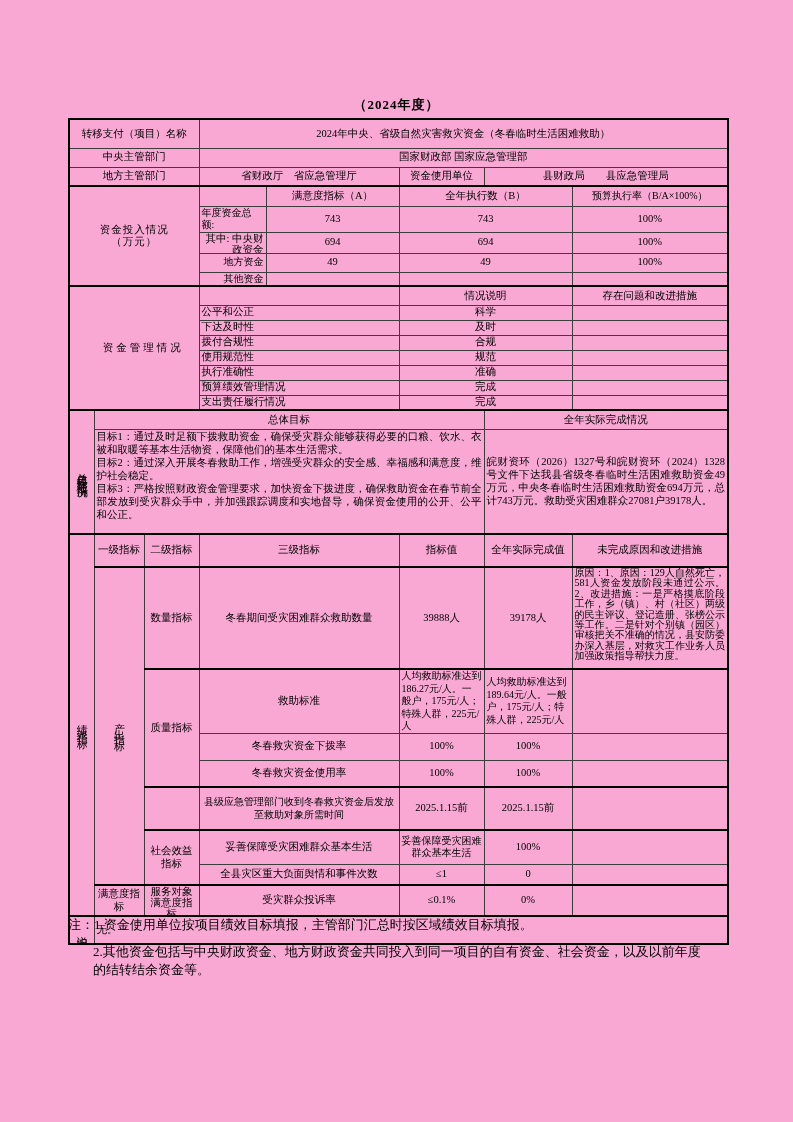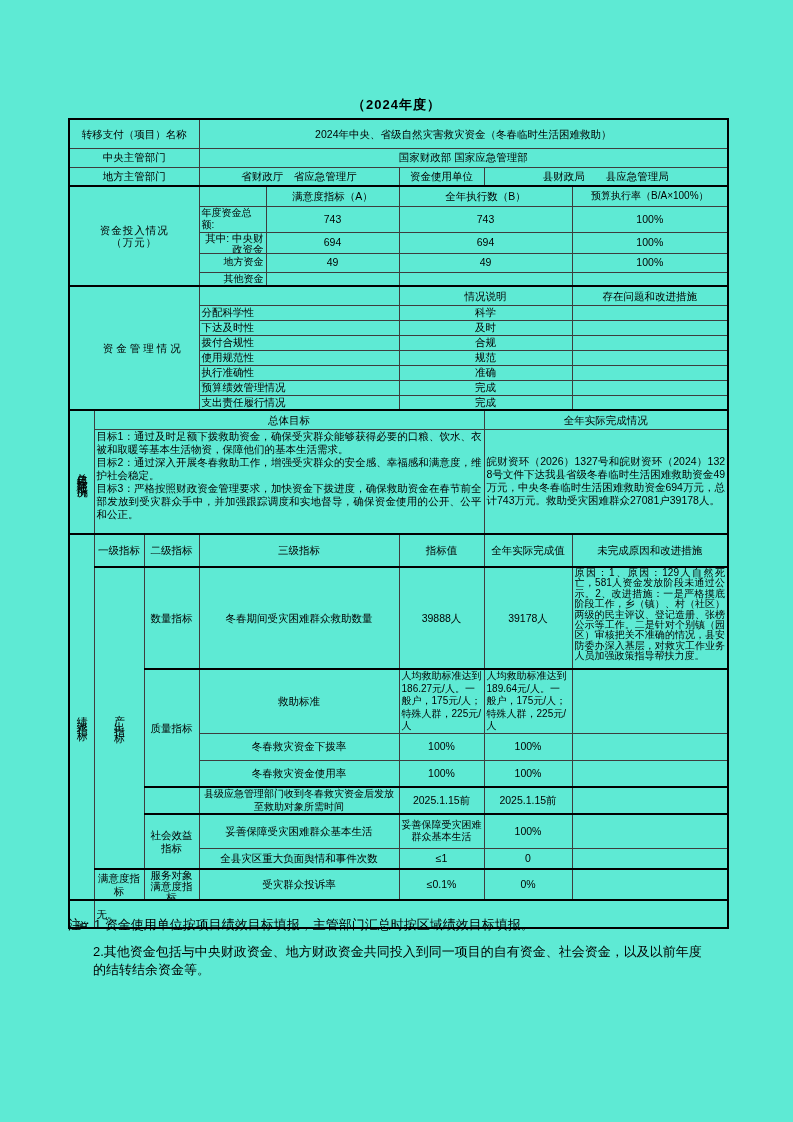--- a/index.html
+++ b/index.html
@@ -4,8 +4,8 @@
 <style>
   html,body { margin:0; padding:0; background:#fff; }
   .page {
-    position:relative; width:793px; height:1122px; background:#5eead4;
-    font-family:Liberation Sans, sans-serif; color:#000;
+    position:relative; width:793px; height:1122px; background:#f9a8d4;
+    font-family:Liberation Serif, serif; color:#000;
     overflow:hidden;
   }
   .doc-title {

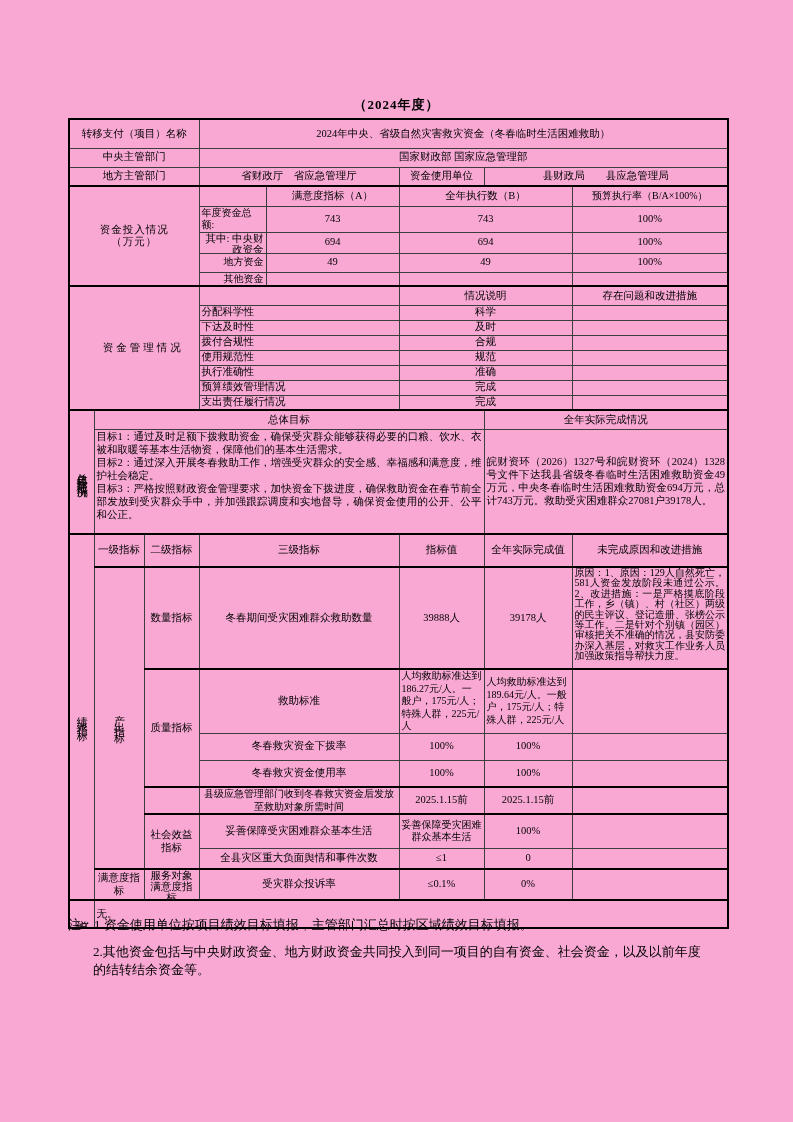--- a/index.html
+++ b/index.html
@@ -128,7 +128,7 @@
       <td>存在问题和改进措施</td>
     </tr>
     <tr style="height:15px">
-      <td colspan="2" class="tl">分配科学性</td>
+      <td colspan="2" class="tl">公平和公正</td>
       <td colspan="2">科学</td>
       <td></td>
     </tr>

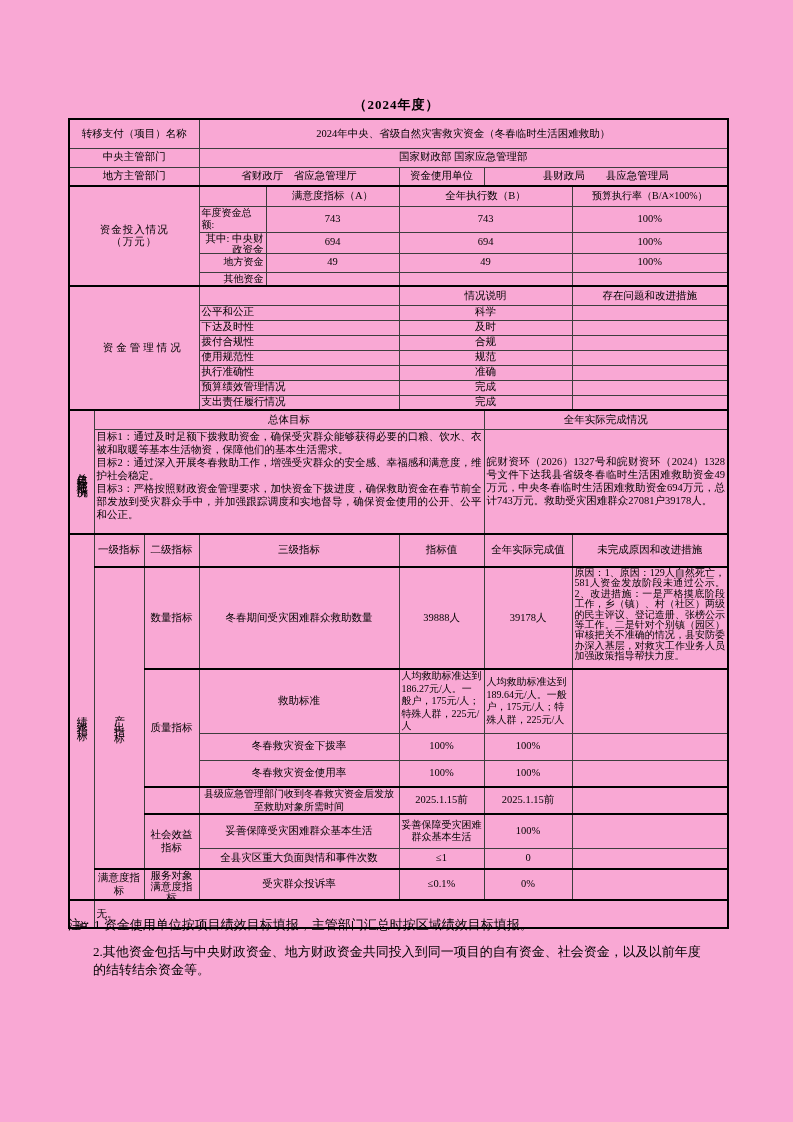--- a/index.html
+++ b/index.html
@@ -219,7 +219,7 @@
       <td>100%</td>
       <td></td>
     </tr>
-    <tr style="height:27px" class="bt2">
+    <tr style="height:43px" class="bt2">
       <td></td>
       <td colspan="2" class="f10">县级应急管理部门收到冬春救灾资金后发放至救助对象所需时间</td>
       <td>2025.1.15前</td>

